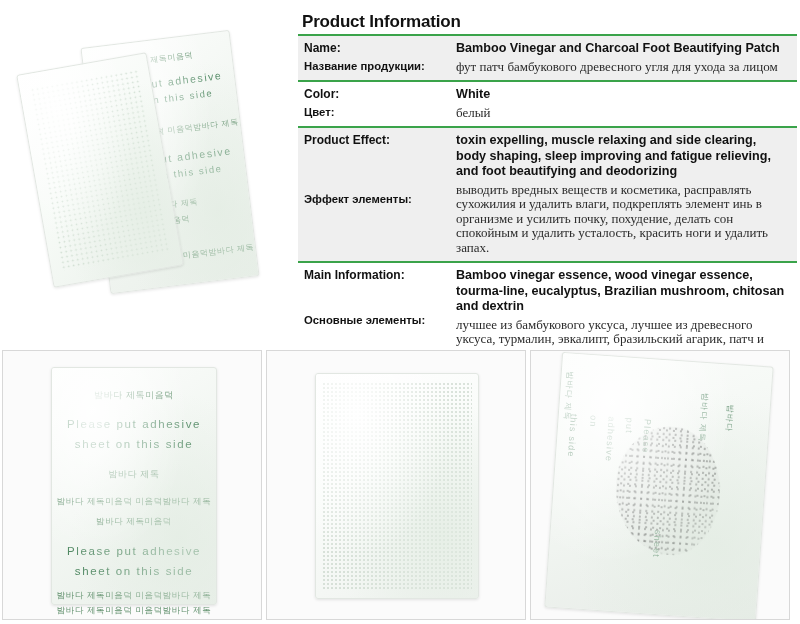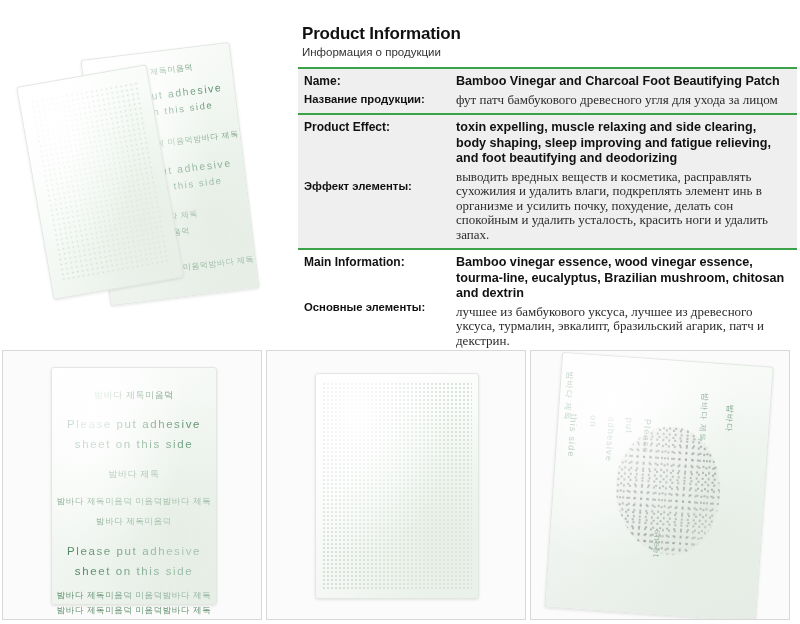--- a/index.html
+++ b/index.html
@@ -24,7 +24,6 @@
     width: 800px;
     height: 348px;
     padding: 0;
-    margin-top: 12px;
   }
   .hero-image {
     width: 290px;

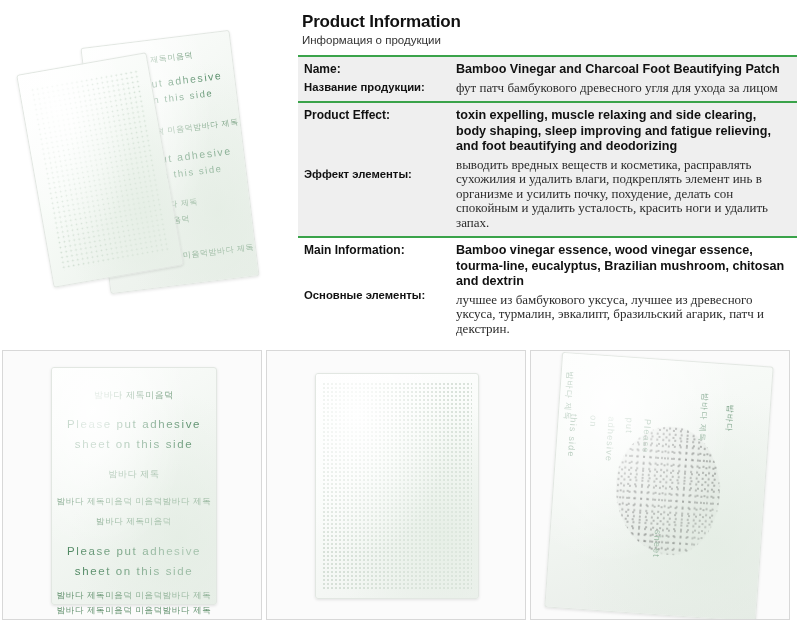--- a/index.html
+++ b/index.html
@@ -243,7 +243,6 @@
 
     <div class="info-panel">
       <div class="info-title">Product Information</div>
-      <div class="info-subtitle">Информация о продукции</div>
 
       <table class="spec">
         <tbody>

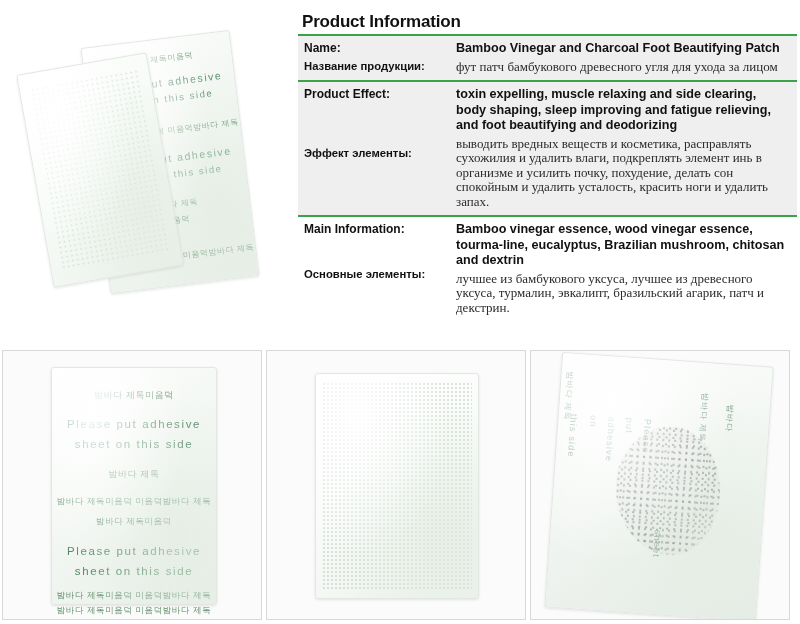--- a/index.html
+++ b/index.html
@@ -257,6 +257,16 @@
             </td>
           </tr>
 
+          <tr class="row-plain rule-top">
+            <td class="lbl-col">
+              <div class="lbl-en">Color:</div>
+              <div class="lbl-ru">Цвет:</div>
+            </td>
+            <td class="pad-left-cell">
+              <div class="val-en">White</div>
+              <div class="val-ru">белый</div>
+            </td>
+          </tr>
 
           <tr class="row-shade rule-top">
             <td class="lbl-col">

